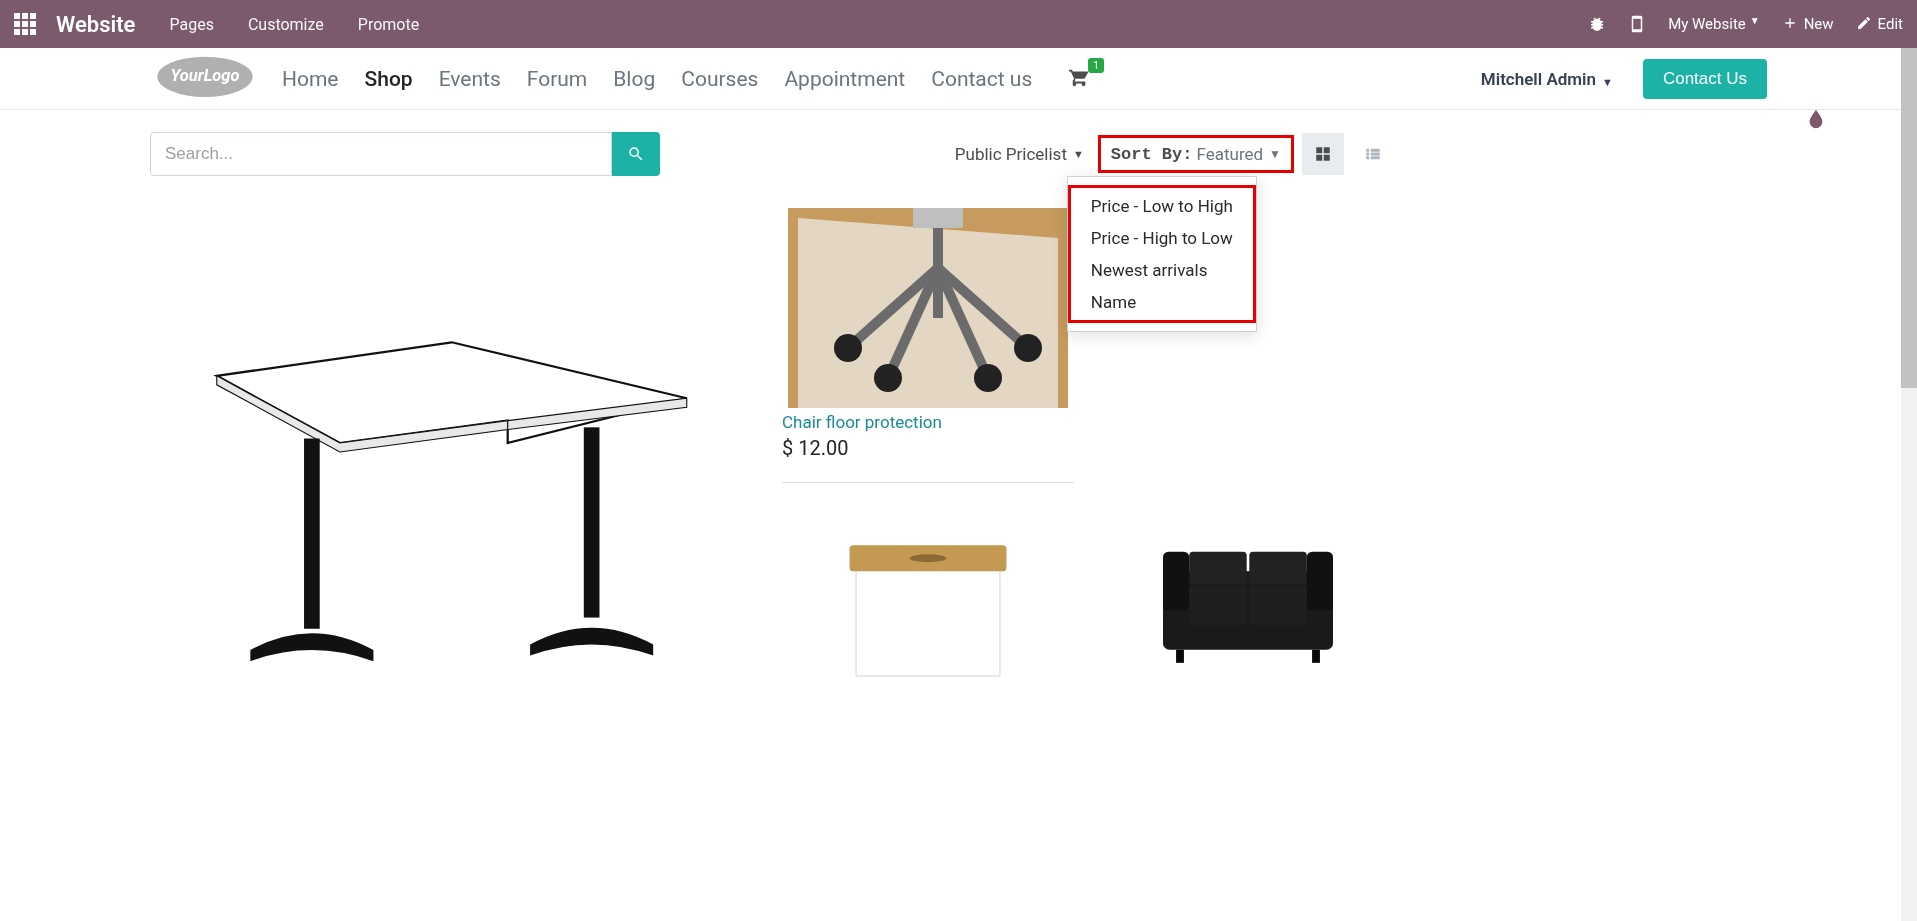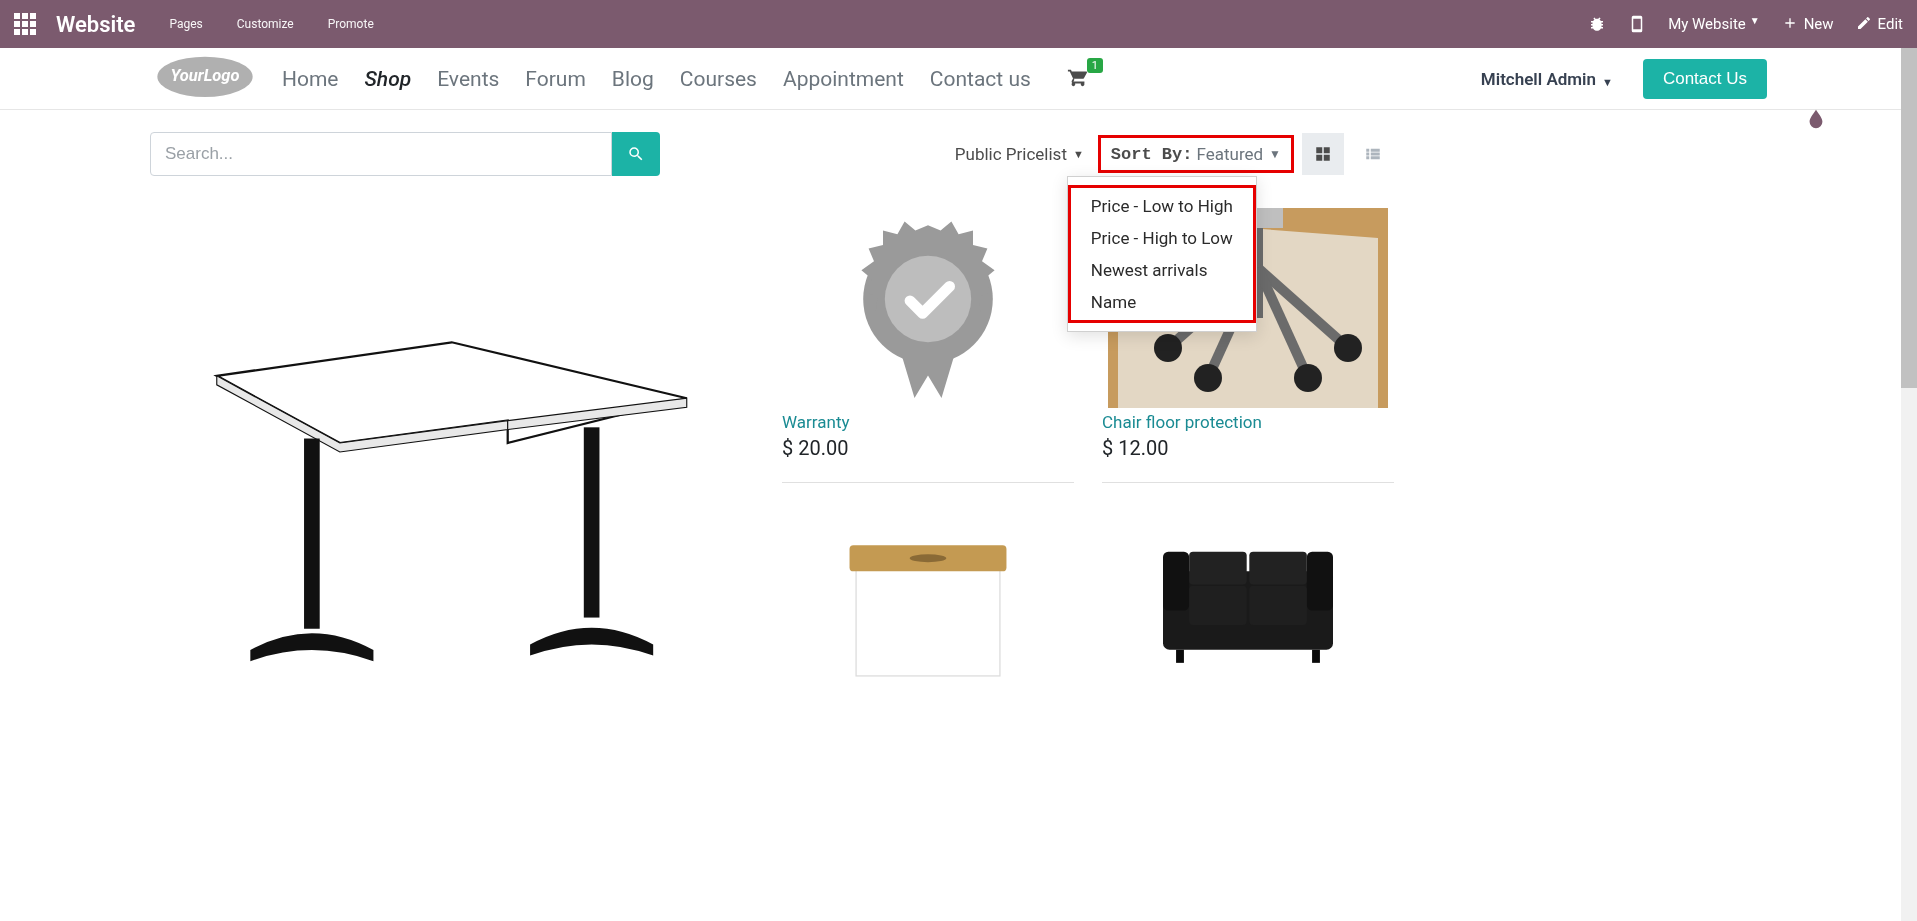--- a/index.html
+++ b/index.html
@@ -10,7 +10,7 @@
   .admin-bar .apps { width: 24px; display: flex; flex-wrap: wrap; gap: 2px; margin-right: 18px; cursor: pointer; }
   .admin-bar .apps span { width: 6px; height: 6px; background: #fff; }
   .admin-bar .brand { font-size: 22px; font-weight: 600; margin-right: 34px; }
-  .admin-bar .menu-link { font-size: 12px; margin-right: 34px; cursor: pointer; opacity: .95; }
+  .admin-bar .menu-link { font-size: 16px; margin-right: 34px; cursor: pointer; opacity: .95; }
   .admin-bar .spacer { flex: 1; }
   .admin-bar .right-item { margin-left: 22px; cursor: pointer; display: inline-flex; align-items: flex-start; font-size: 15px; }
   .admin-bar .caret { margin-left: 4px; font-size: 10px; }

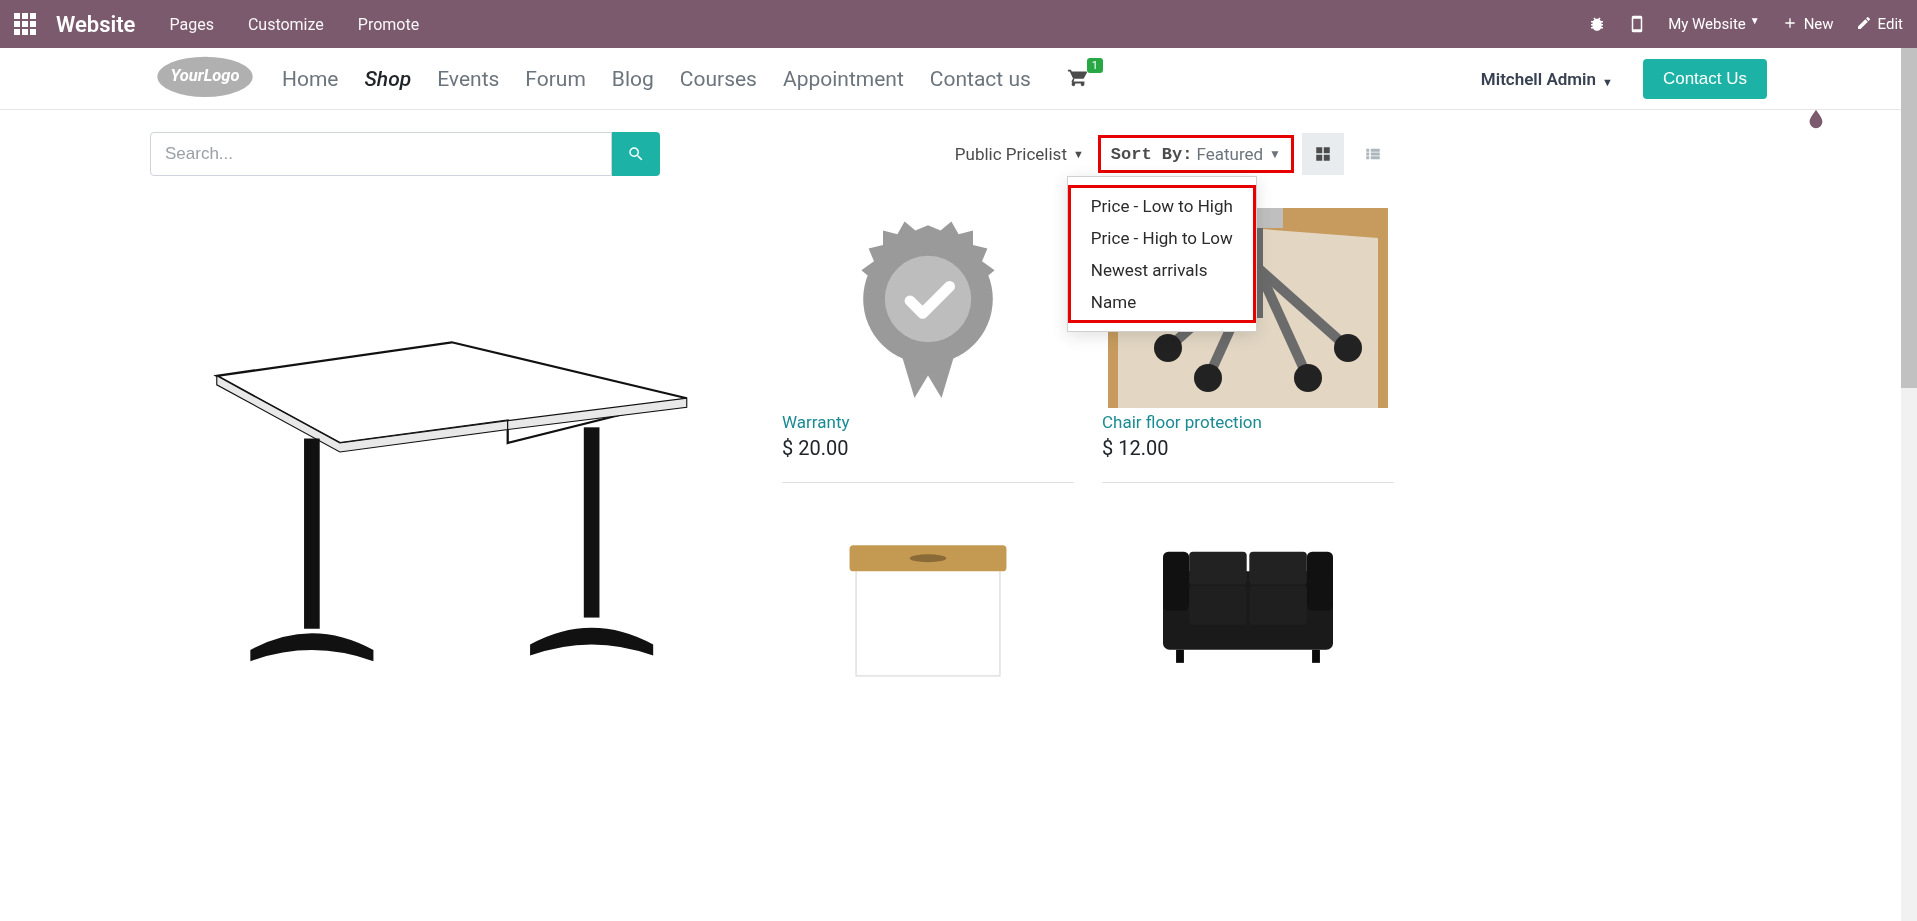--- a/index.html
+++ b/index.html
@@ -22,7 +22,7 @@
   .logo-wrap { width: 110px; margin-right: 22px; }
   .logo-wrap svg { width: 100%; }
   .nav-link { margin-right: 26px; font-size: 21px; color: #6c757d; cursor: pointer; }
-  .nav-link.active { color: #212529; font-weight: 500; font-style: italic; }
+  .nav-link.active { color: #212529; font-weight: 500; }
   .cart { position: relative; margin-left: 10px; cursor: pointer; }
   .cart .badge { position: absolute; top: -8px; right: -14px; background: #28a745; color: #fff; font-size: 11px; border-radius: 3px; padding: 1px 5px; }
   .site-nav .spacer { flex: 1; }

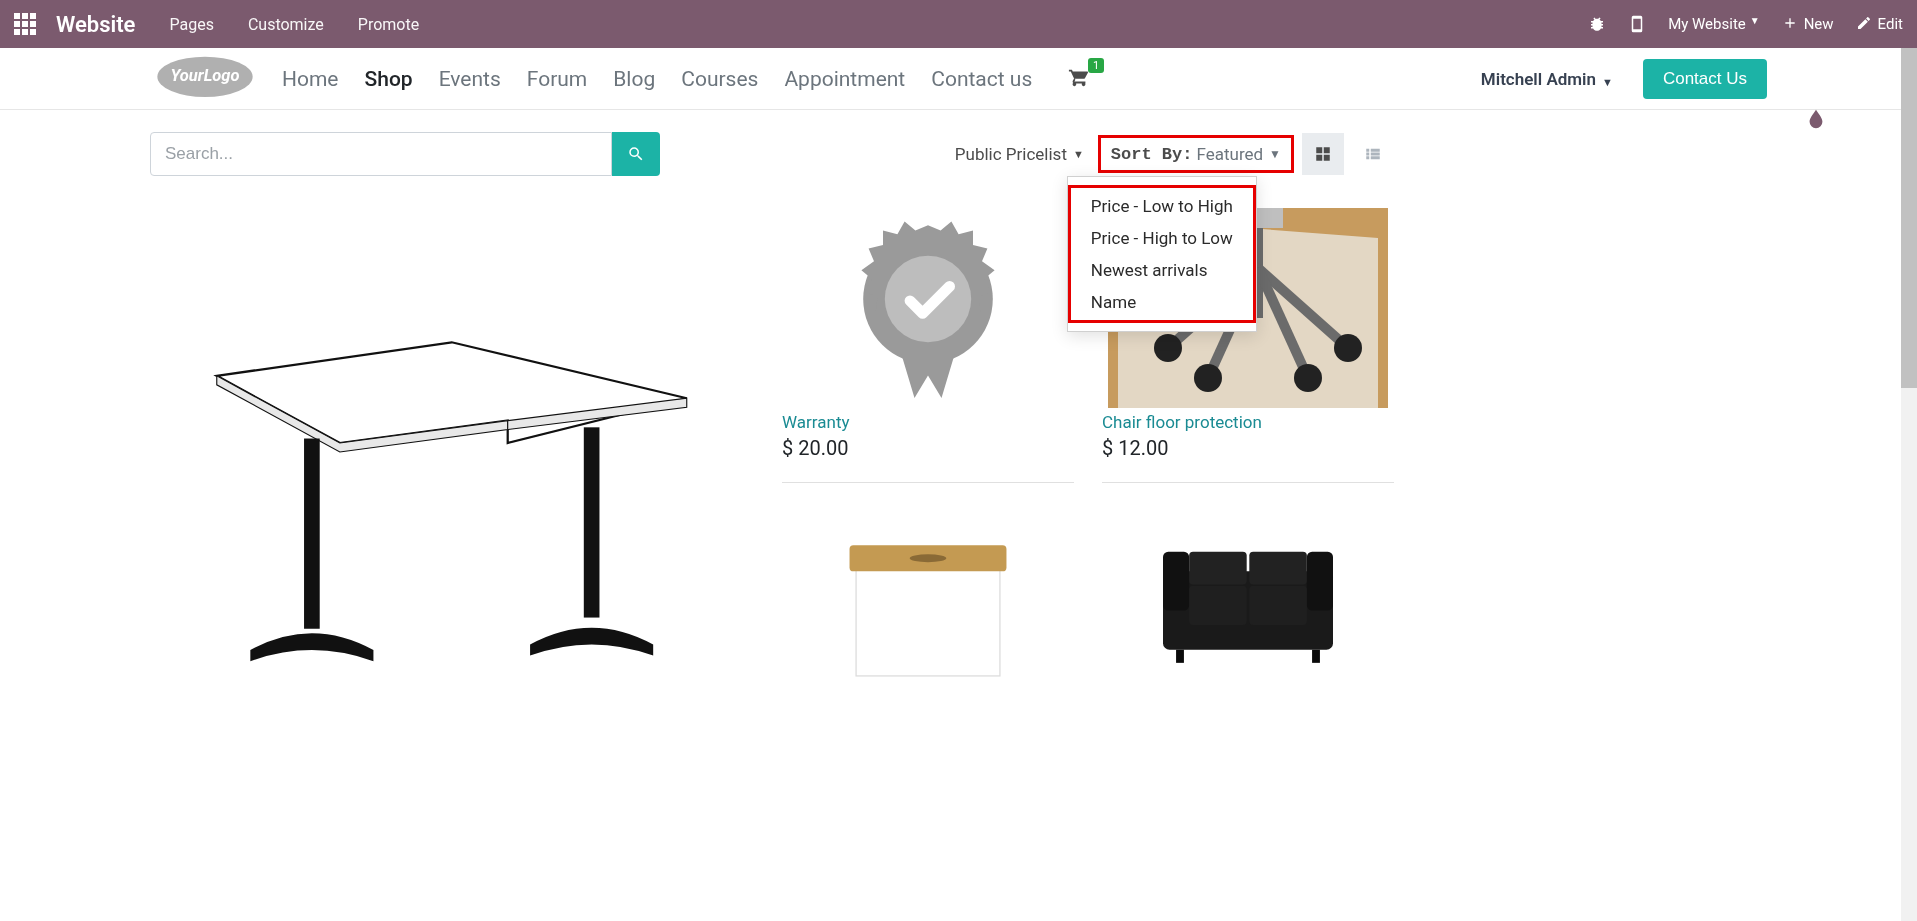--- a/index.html
+++ b/index.html
@@ -210,31 +210,6 @@
     </div>
     <div class="small-cols">
       <div class="small-row">
-        <div class="card">
-          <div class="thumb">
-            <svg viewBox="0 0 200 200" width="180" height="180">
-              <g fill="#9a9a9a">
-                <circle cx="100" cy="90" r="72"></circle>
-                <g transform="translate(100,90)">
-                  <circle r="78" fill="none" stroke="#9a9a9a" stroke-width="0"></circle>
-                </g>
-                <g>
-                  <g transform="translate(100,90)">
-                    <g>
-                      <path d="M0 -82 L14 -76 L26 -86 L34 -72 L50 -76 L50 -60 L66 -56 L60 -42 L74 -32 L62 -22 L70 -8 L56 -2 L58 14 L42 14 L38 30 L24 24 L14 38 L2 28 L-12 38 L-22 24 L-38 30 L-42 14 L-58 14 L-56 -2 L-70 -8 L-62 -22 L-74 -32 L-60 -42 L-66 -56 L-50 -60 L-50 -76 L-34 -72 L-26 -86 L-14 -76 Z" fill="#9a9a9a"></path>
-                    </g>
-                  </g>
-                </g>
-                <path d="M70 150 L85 200 L100 175 L115 200 L130 150 Z" fill="#9a9a9a"></path>
-              </g>
-              <circle cx="100" cy="90" r="48" fill="#bdbdbd"></circle>
-              <path d="M80 92 L94 106 L124 76" stroke="#fff" stroke-width="12" fill="none" stroke-linecap="round" stroke-linejoin="round"></path>
-            </svg>
-          </div>
-          <div class="title">Warranty</div>
-          <div class="price">$ 20.00</div>
-          <div class="divider"></div>
-        </div>
         <div class="card">
           <div class="thumb">
             <svg viewBox="0 0 280 200" width="280" height="200">

